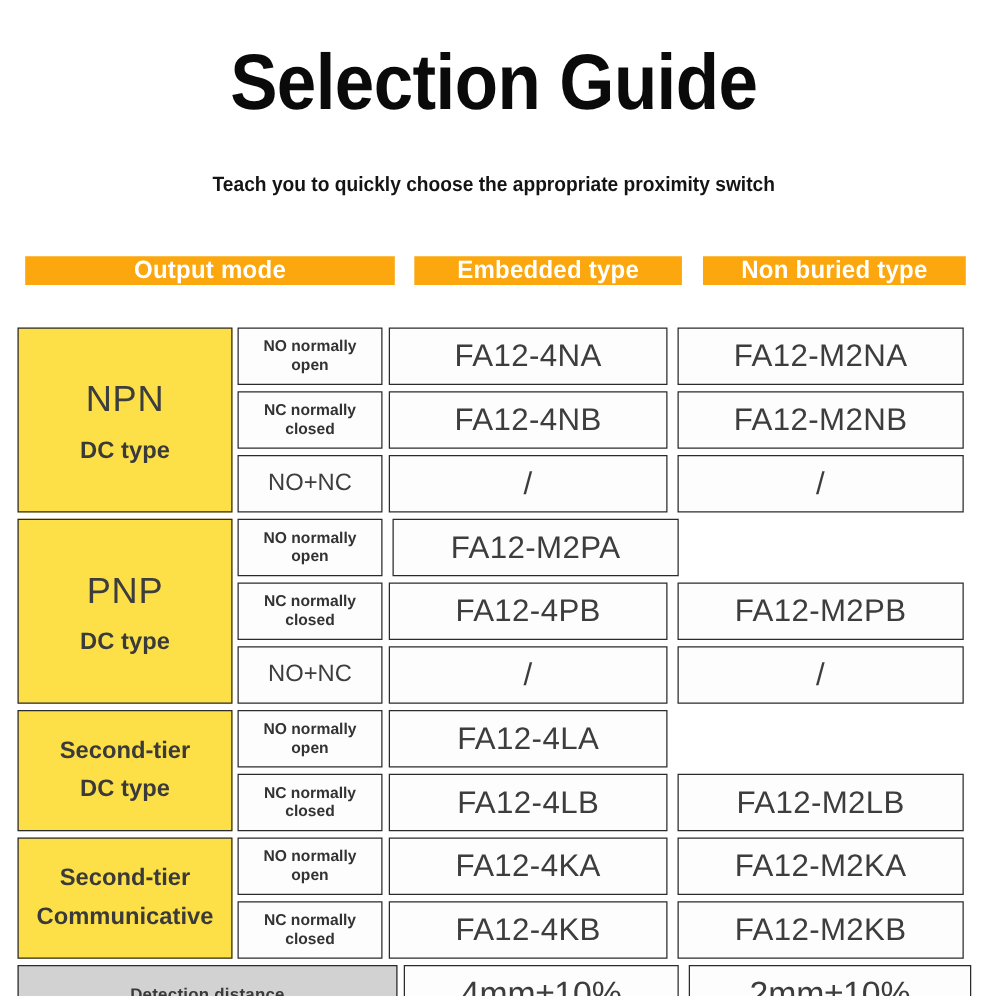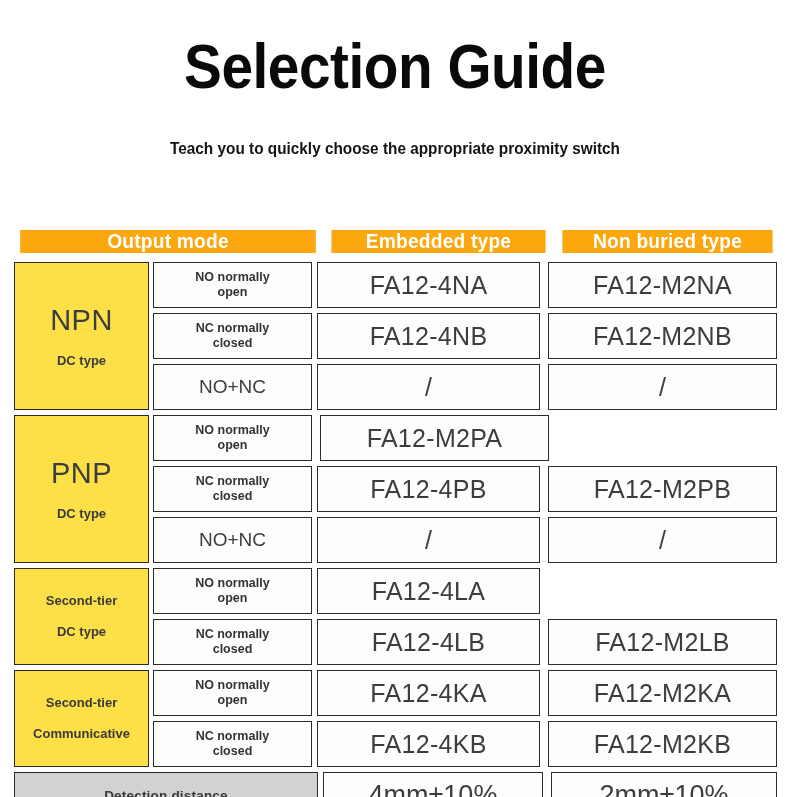--- a/index.html
+++ b/index.html
@@ -59,7 +59,7 @@
 
   .row {
     display: flex;
-    align-items: flex-end;
+    align-items: flex-start;
   }
 
   .cell {

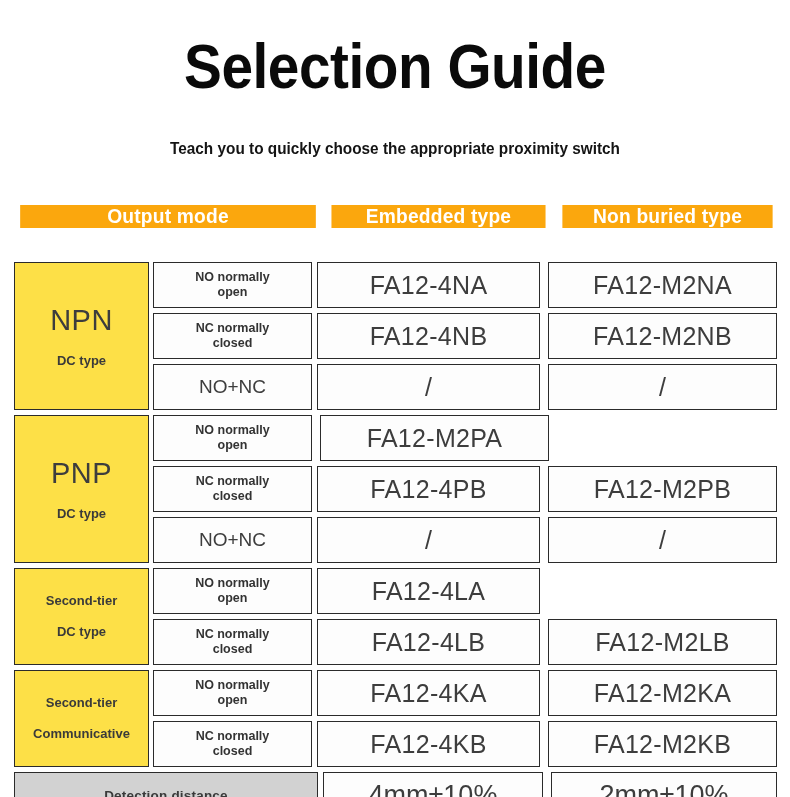--- a/index.html
+++ b/index.html
@@ -142,7 +142,7 @@
 
   .mode-cell {
     box-sizing: border-box;
-    width: 159px;
+    width: 116px;
     margin-left: 4px;
     background: #fdfdfd;
     border: 1.6px solid #2b2b2b;

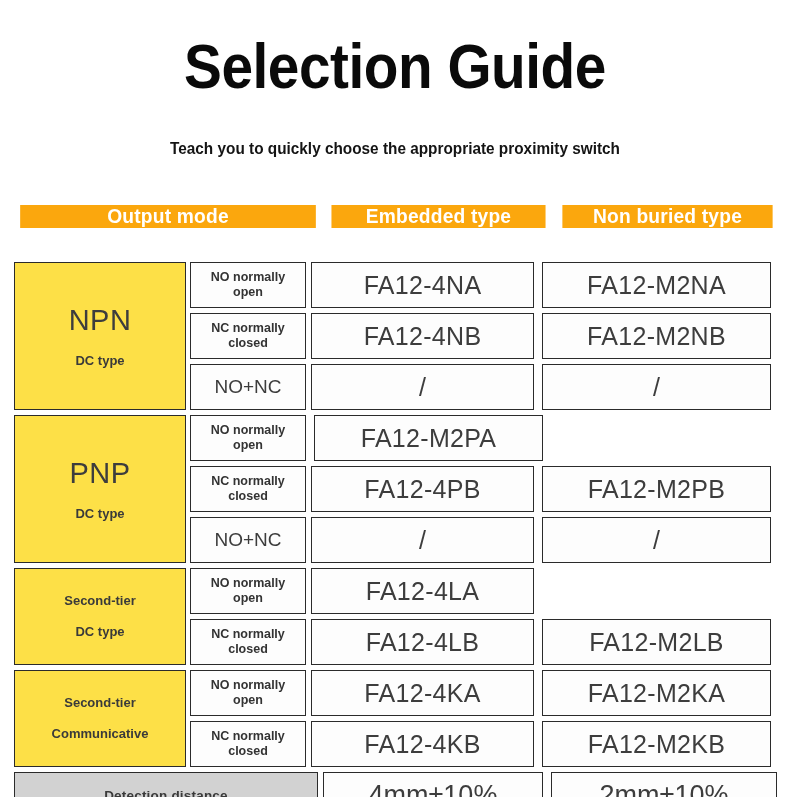--- a/index.html
+++ b/index.html
@@ -117,7 +117,7 @@
   }
   .group-label .small {
     font-family: "Liberation Sans Narrow", "Liberation Sans", sans-serif;
-    font-size: 13px;
+    font-size: 19px;
     font-weight: bold;
     line-height: 16px;
     color: #3a3a3a;

